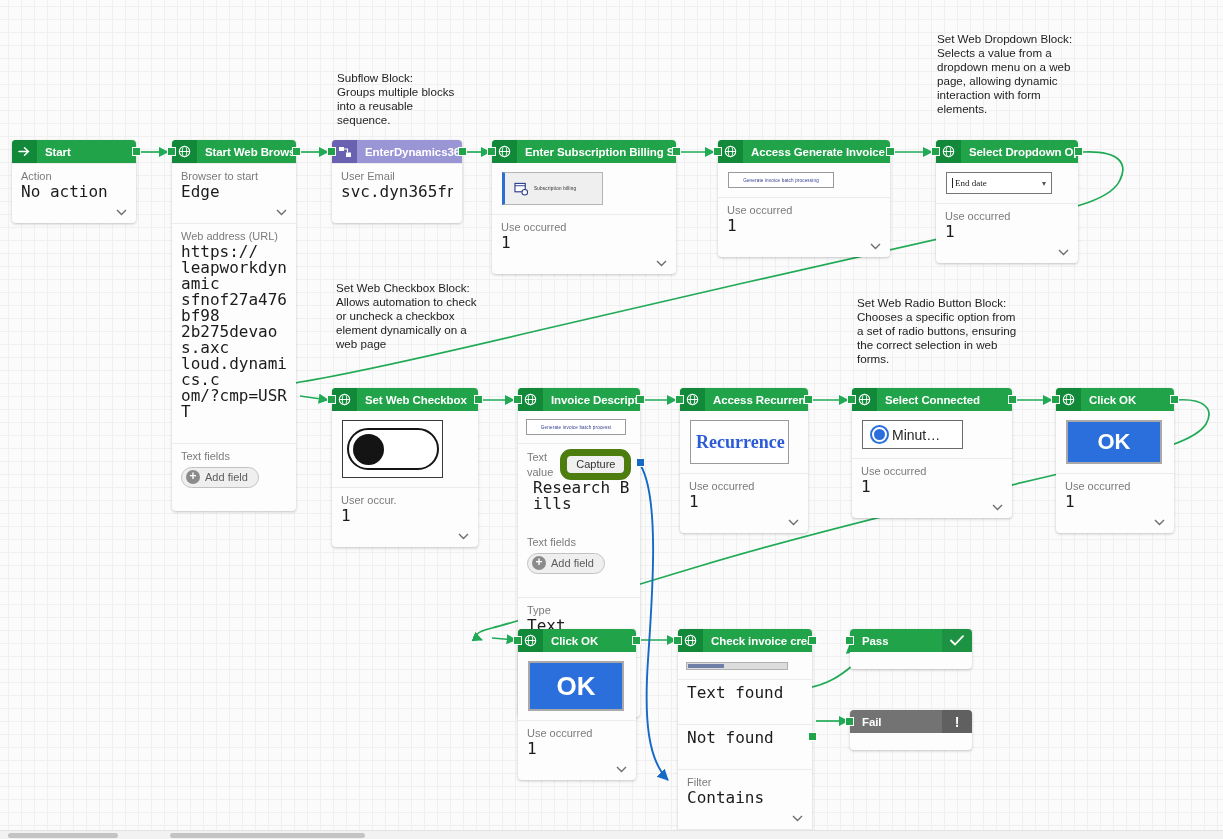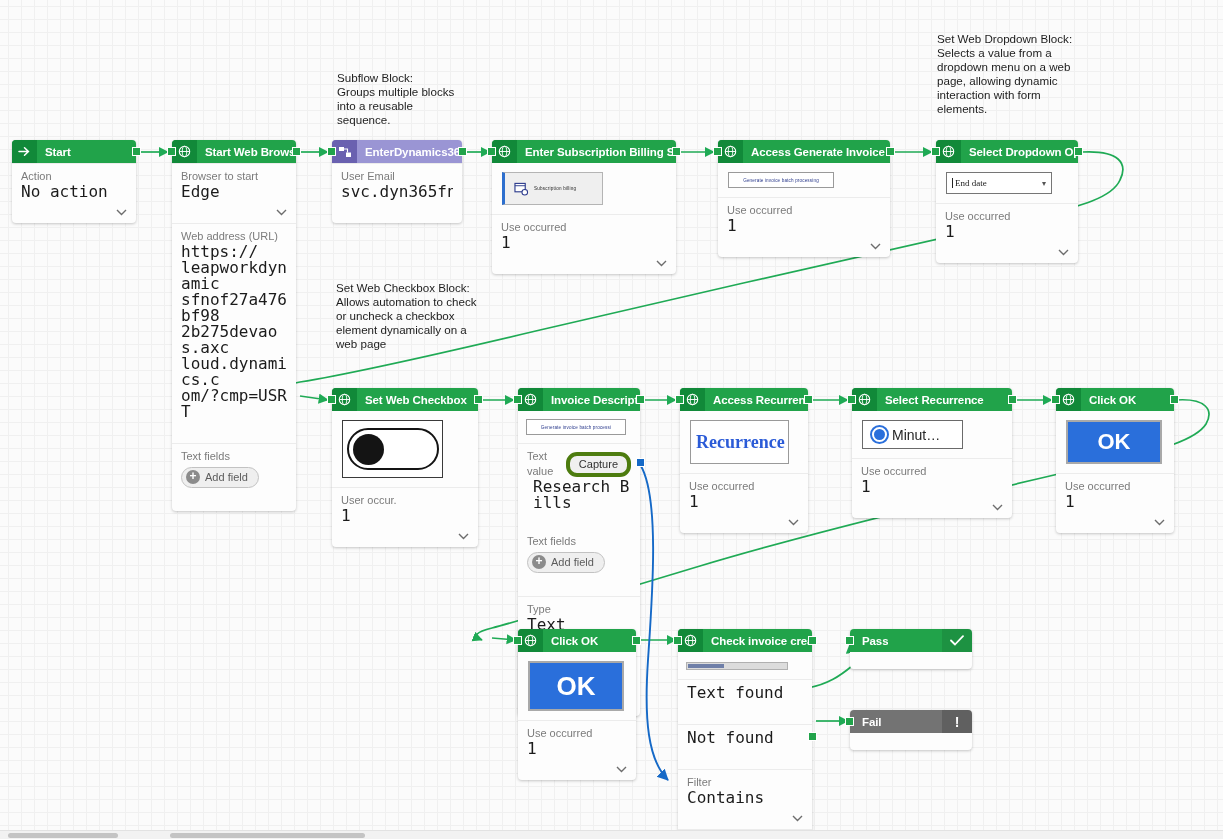--- a/index.html
+++ b/index.html
@@ -258,6 +258,11 @@
 or uncheck a checkbox
 element dynamically on a
 web page</div>
+  <div class="anno" style="left:857px; top:296px;">Set Web Radio Button Block:
+Chooses a specific option from
+a set of radio buttons, ensuring
+the correct selection in web
+forms.</div>
 
   <div class="node" style="left:12px; top:140px; width:124px;">
     <div class="node-head">

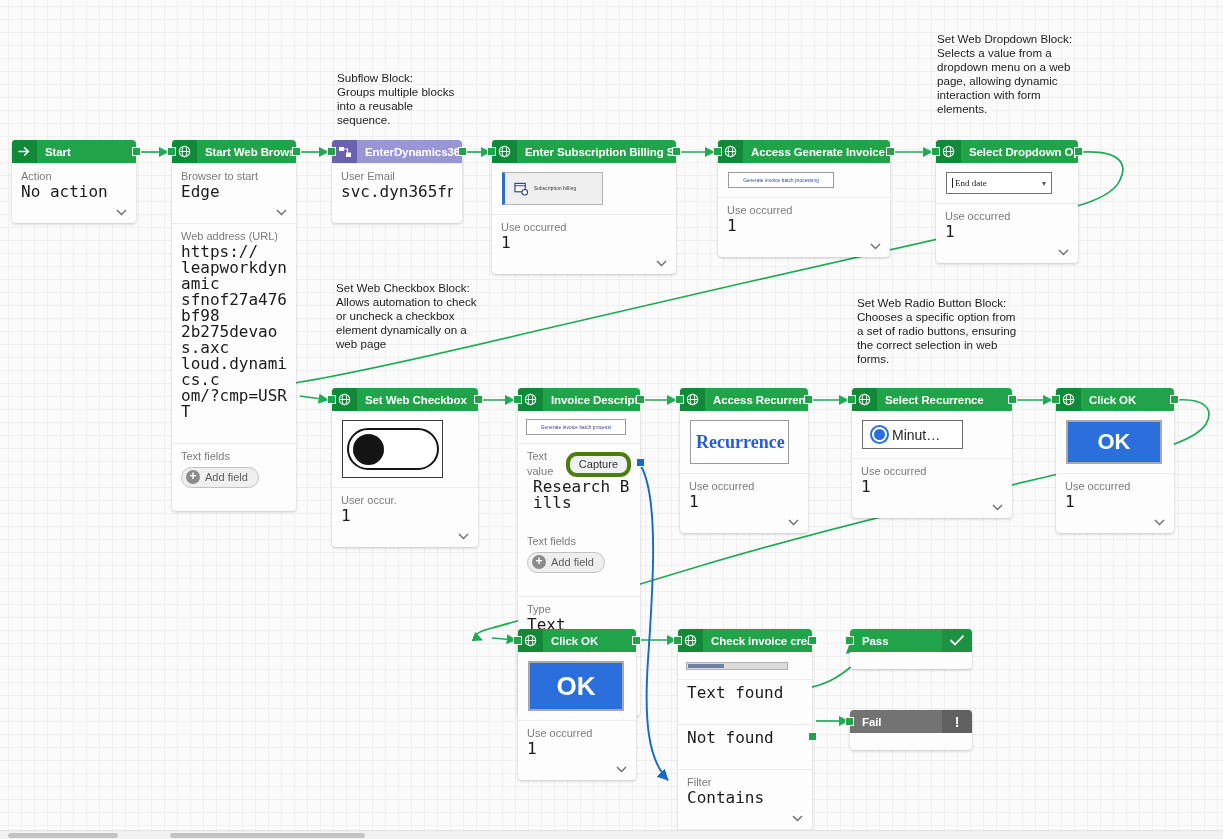--- a/index.html
+++ b/index.html
@@ -559,7 +559,7 @@
             <path d="M1.4,7 H12.6" stroke="#fff" stroke-width="1"></path>
           </svg>
       </div>
-      <div class="head-title">Select Recurrence</div>
+      <div class="head-title">Select Connected</div>
       <div class="port in"></div>
       <div class="port out"></div>
     </div>

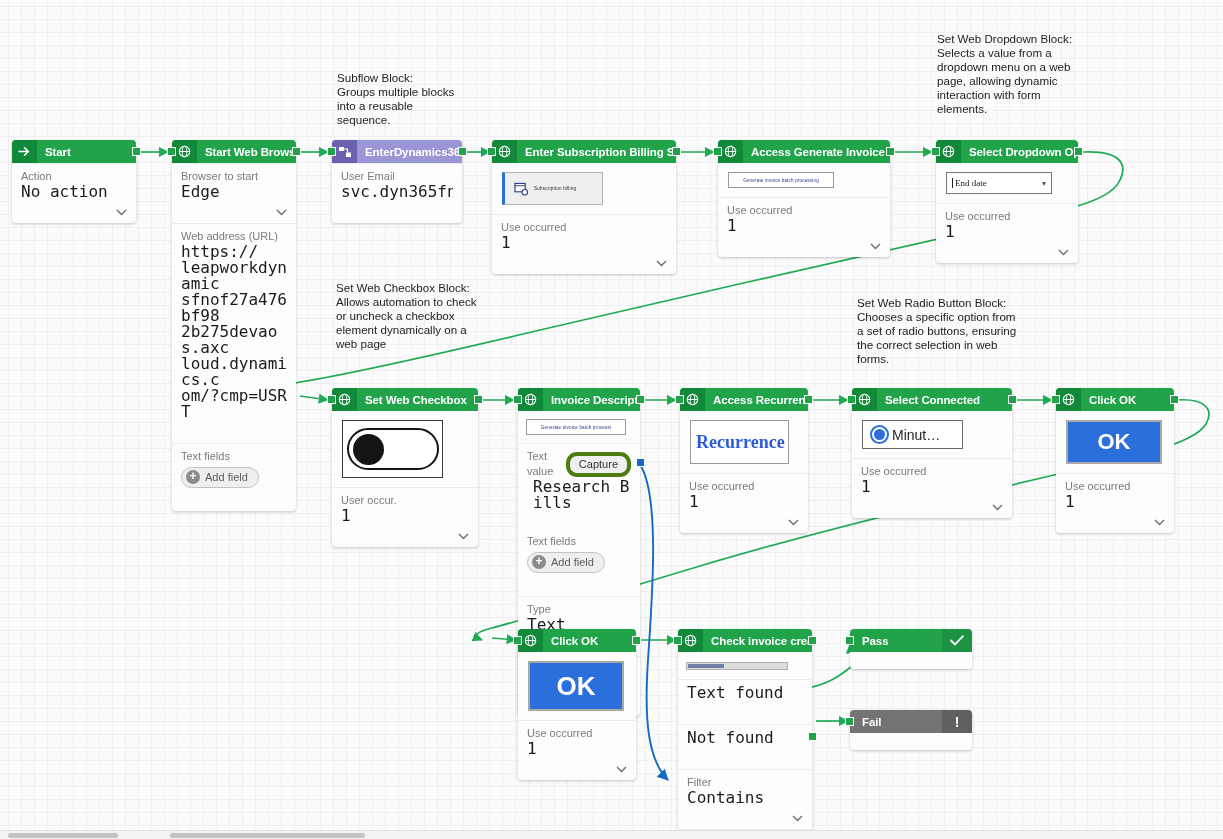--- a/index.html
+++ b/index.html
@@ -166,7 +166,7 @@
   
   .cap-row { display:flex; align-items:center; gap:7px; }
   .cap-btn {
-    border: 4px solid #4d7c0f; border-radius: 11px;
+    border: 7px solid #4d7c0f; border-radius: 11px;
     background: #f0f0f0; color:#333; font-size:11px;
     padding: 2px 9px 3px 9px;
   }

